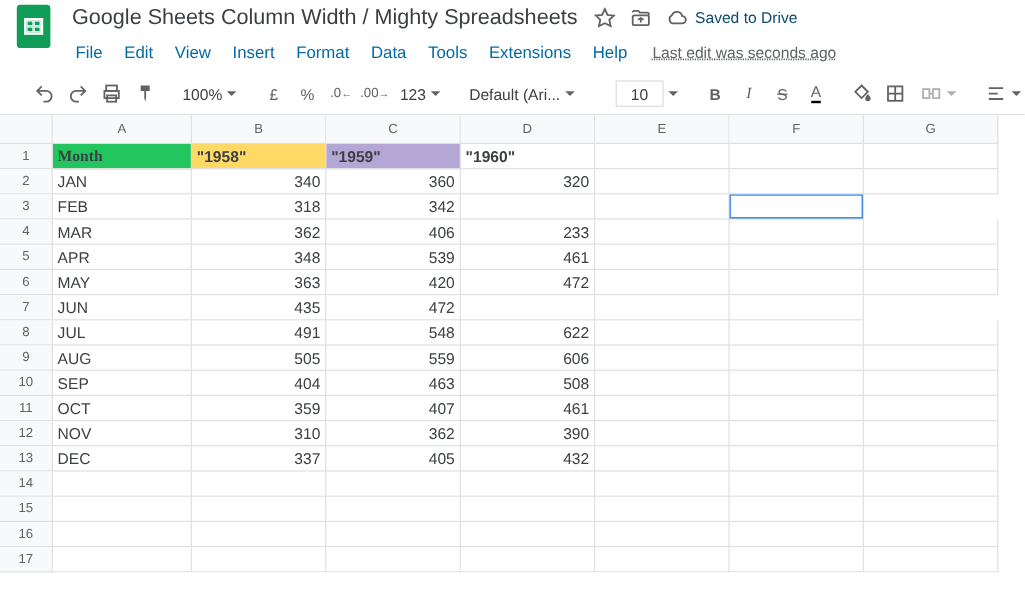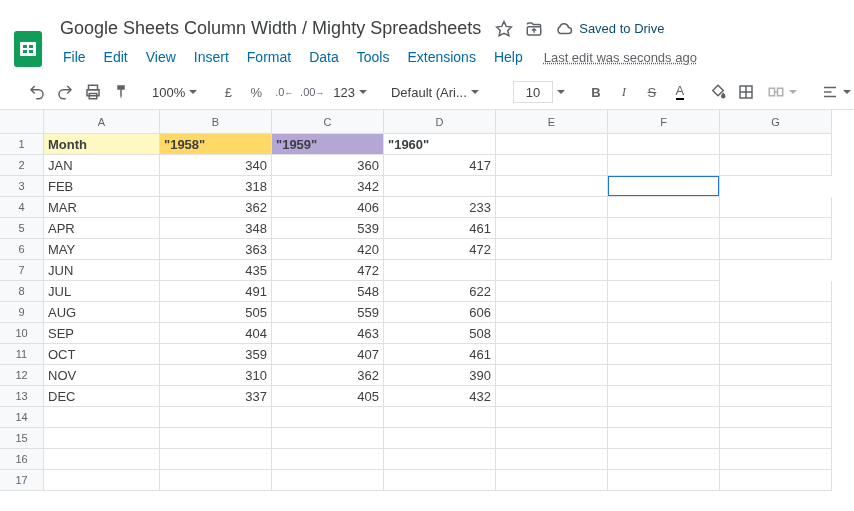--- a/index.html
+++ b/index.html
@@ -5,7 +5,7 @@
   * { box-sizing: border-box; margin: 0; padding: 0; }
   body { font-family: Arial, sans-serif; font-size: 13px; color: #3c4043; width: 854px; height: 511px; overflow: hidden; background: #fff; }
   
-  .header { display: flex; align-items: flex-end; padding: 16px 8px 0 8px; }
+  .header { display: flex; align-items: flex-start; padding: 2px 8px 0 8px; }
   .logo { width: 40px; height: 40px; display: flex; align-items: center; justify-content: center; margin-right: 8px; }
   .logo-inner { width: 28px; height: 36px; background: #0f9d58; border-radius: 3px; position: relative; display:flex; align-items:center; justify-content:center; }
   .logo-grid { width: 16px; height: 14px; border: 2px solid #fff; display:grid; grid-template-columns:1fr 1fr; grid-template-rows:1fr 1fr; }

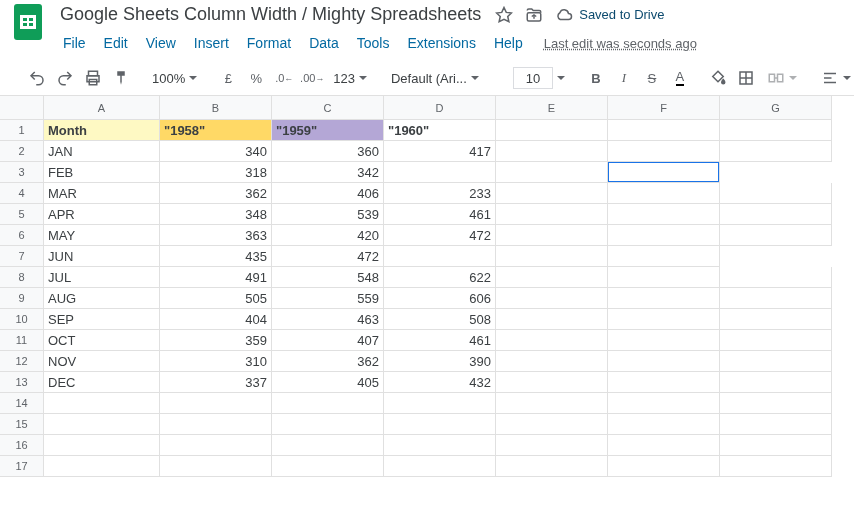--- a/index.html
+++ b/index.html
@@ -230,7 +230,7 @@
       </div>
     <div id="databody">
         <div class="datarow">
-          <div class="cell w0 header-cell" style="background: #fef9c3;">Month</div>
+          <div class="cell w0 header-cell" style="background: #22c55e; font-family: Liberation Serif, serif;">Month</div>
           <div class="cell w1 header-cell" style="background: rgb(255, 217, 102);">"1958"</div>
           <div class="cell w2 header-cell" style="background: rgb(180, 167, 214);">"1959"</div>
           <div class="cell w3 header-cell" style="background: rgb(255, 255, 255);">"1960"</div>

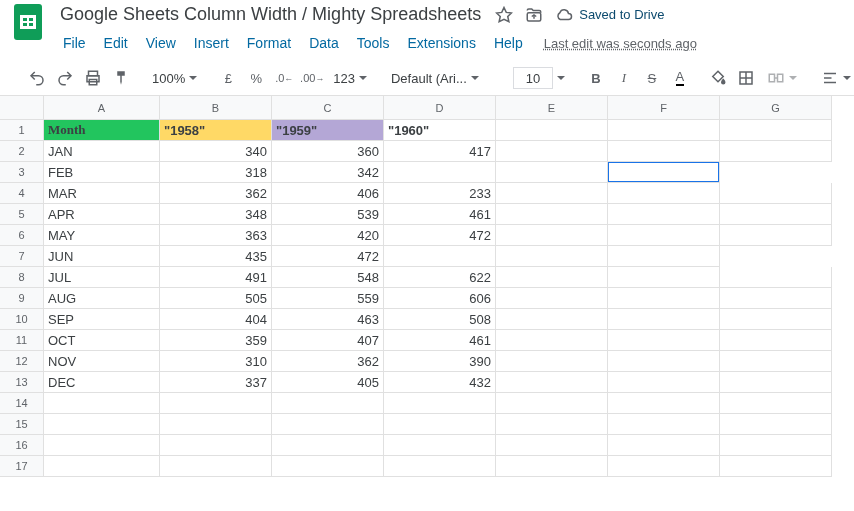--- a/index.html
+++ b/index.html
@@ -242,7 +242,7 @@
           <div class="cell w0">JAN</div>
           <div class="cell w1 num">340</div>
           <div class="cell w2 num">360</div>
-          <div class="cell w3 num">417</div>
+          <div class="cell w3 num">320</div>
           <div class="cell w4"></div>
           <div class="cell w5"></div>
           <div class="cell w6"></div>

